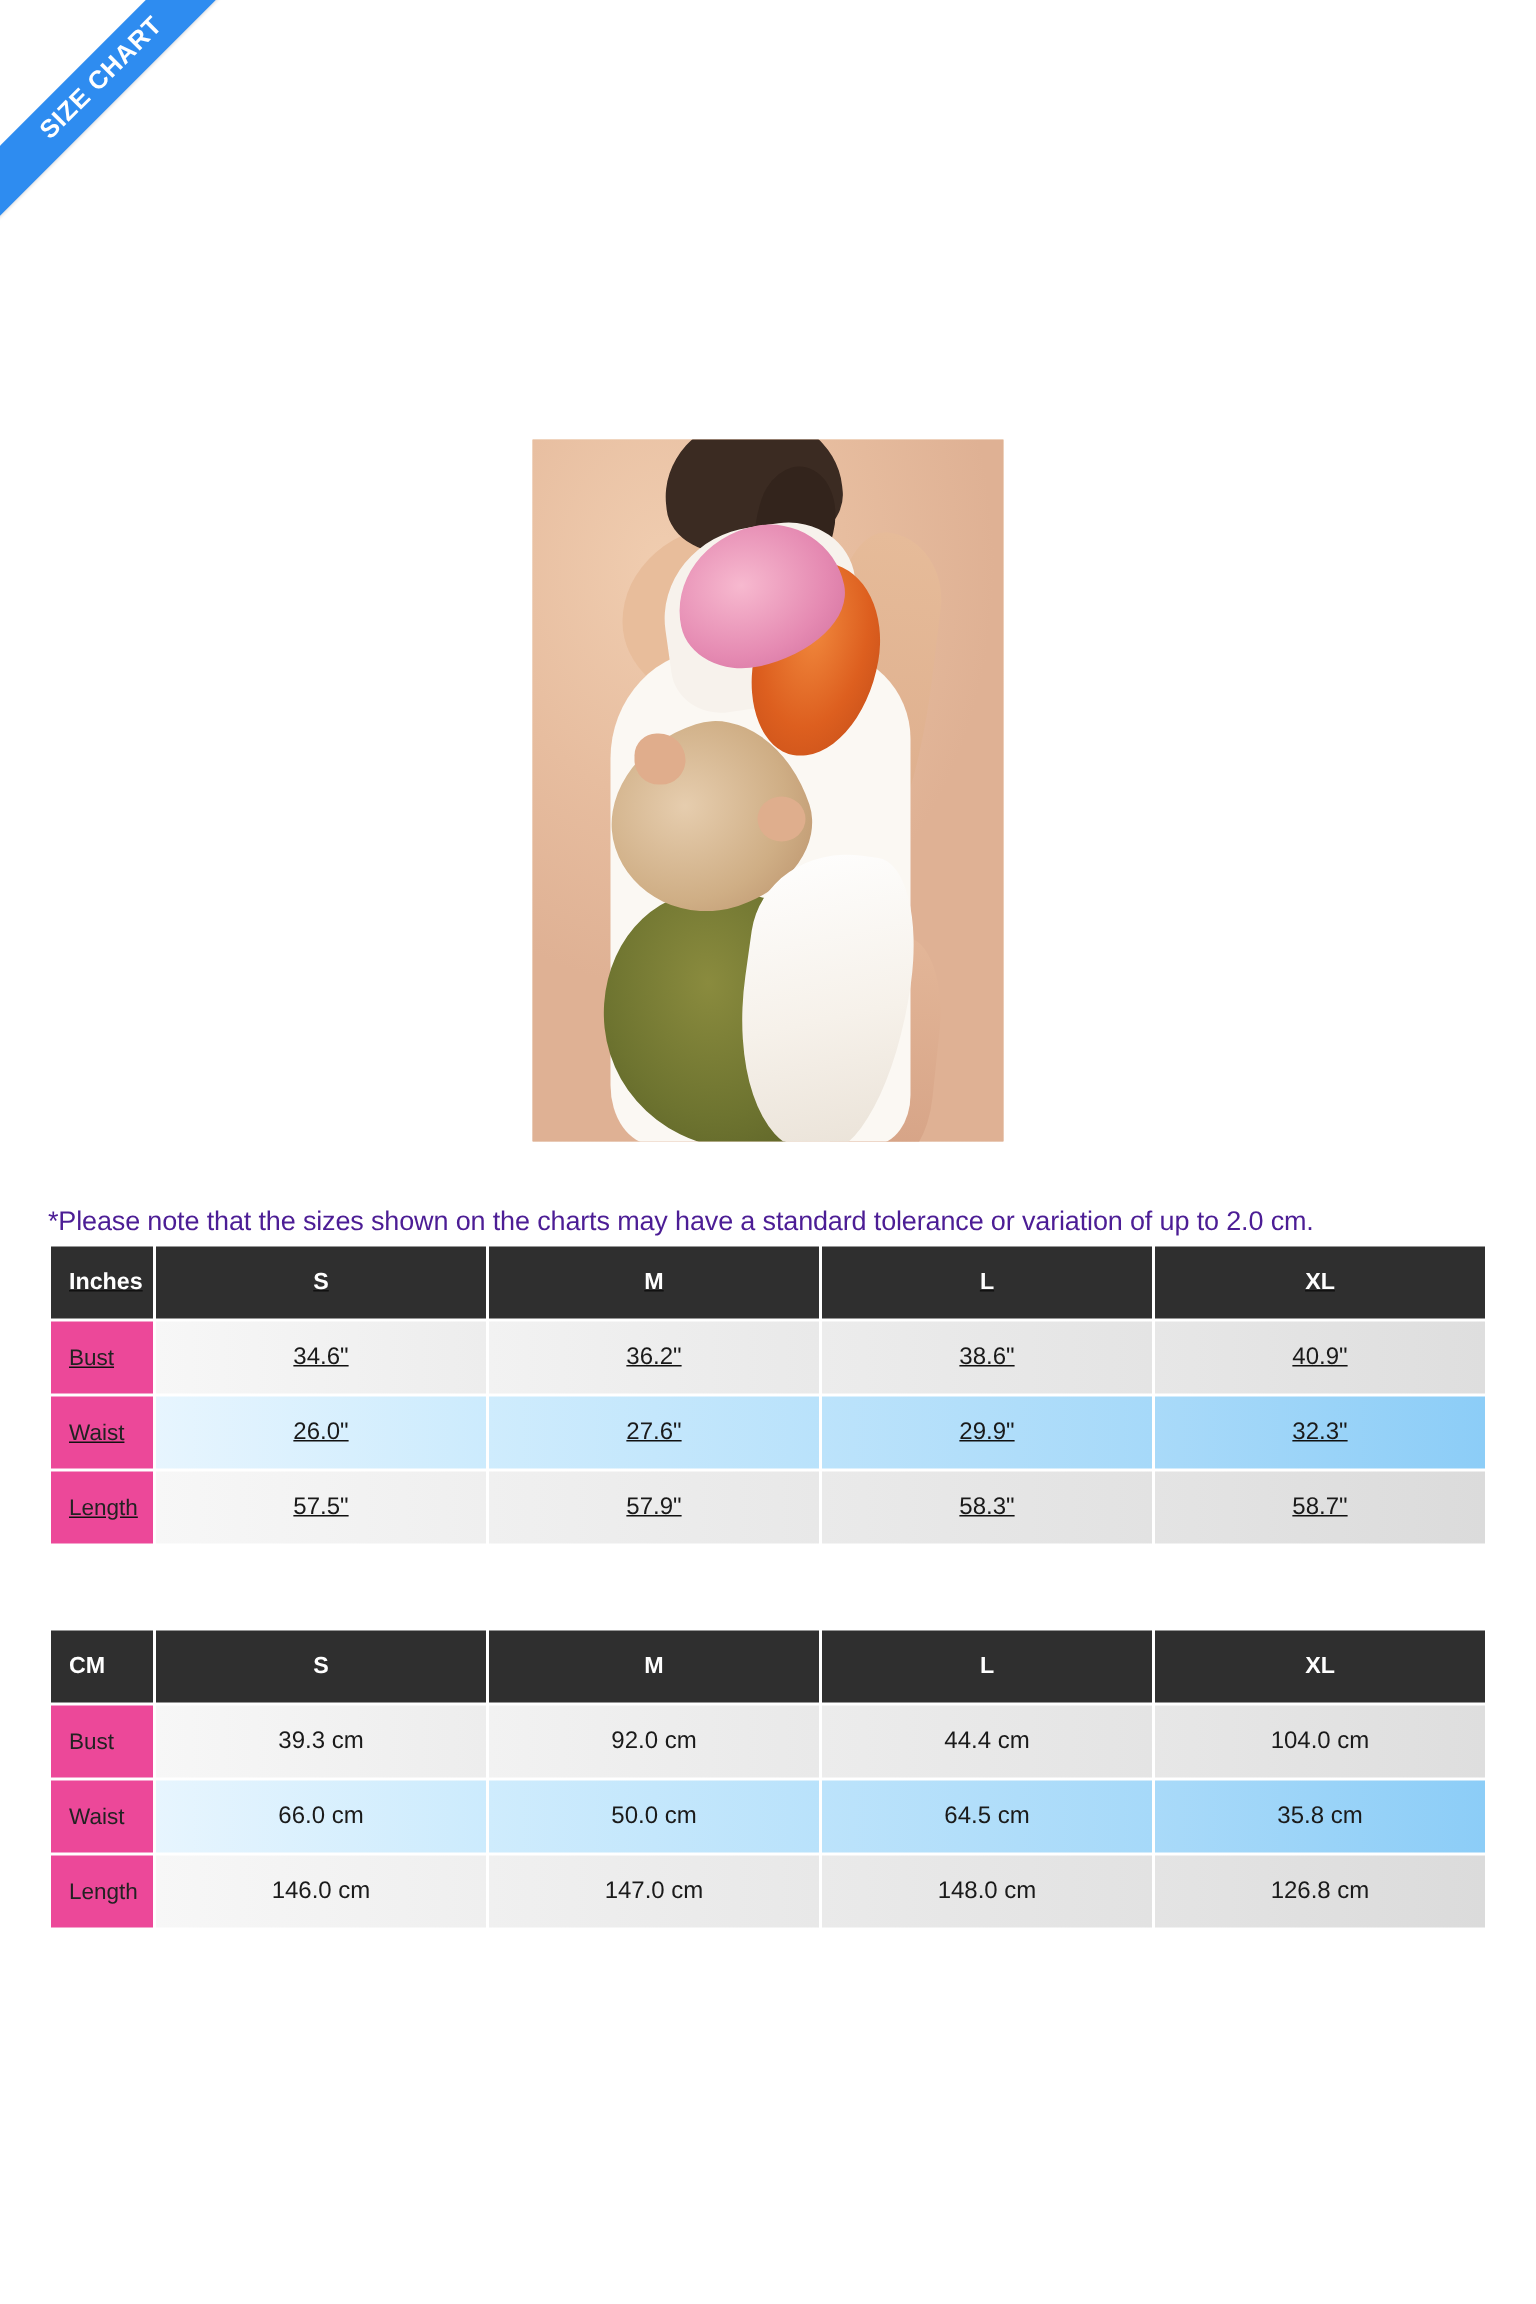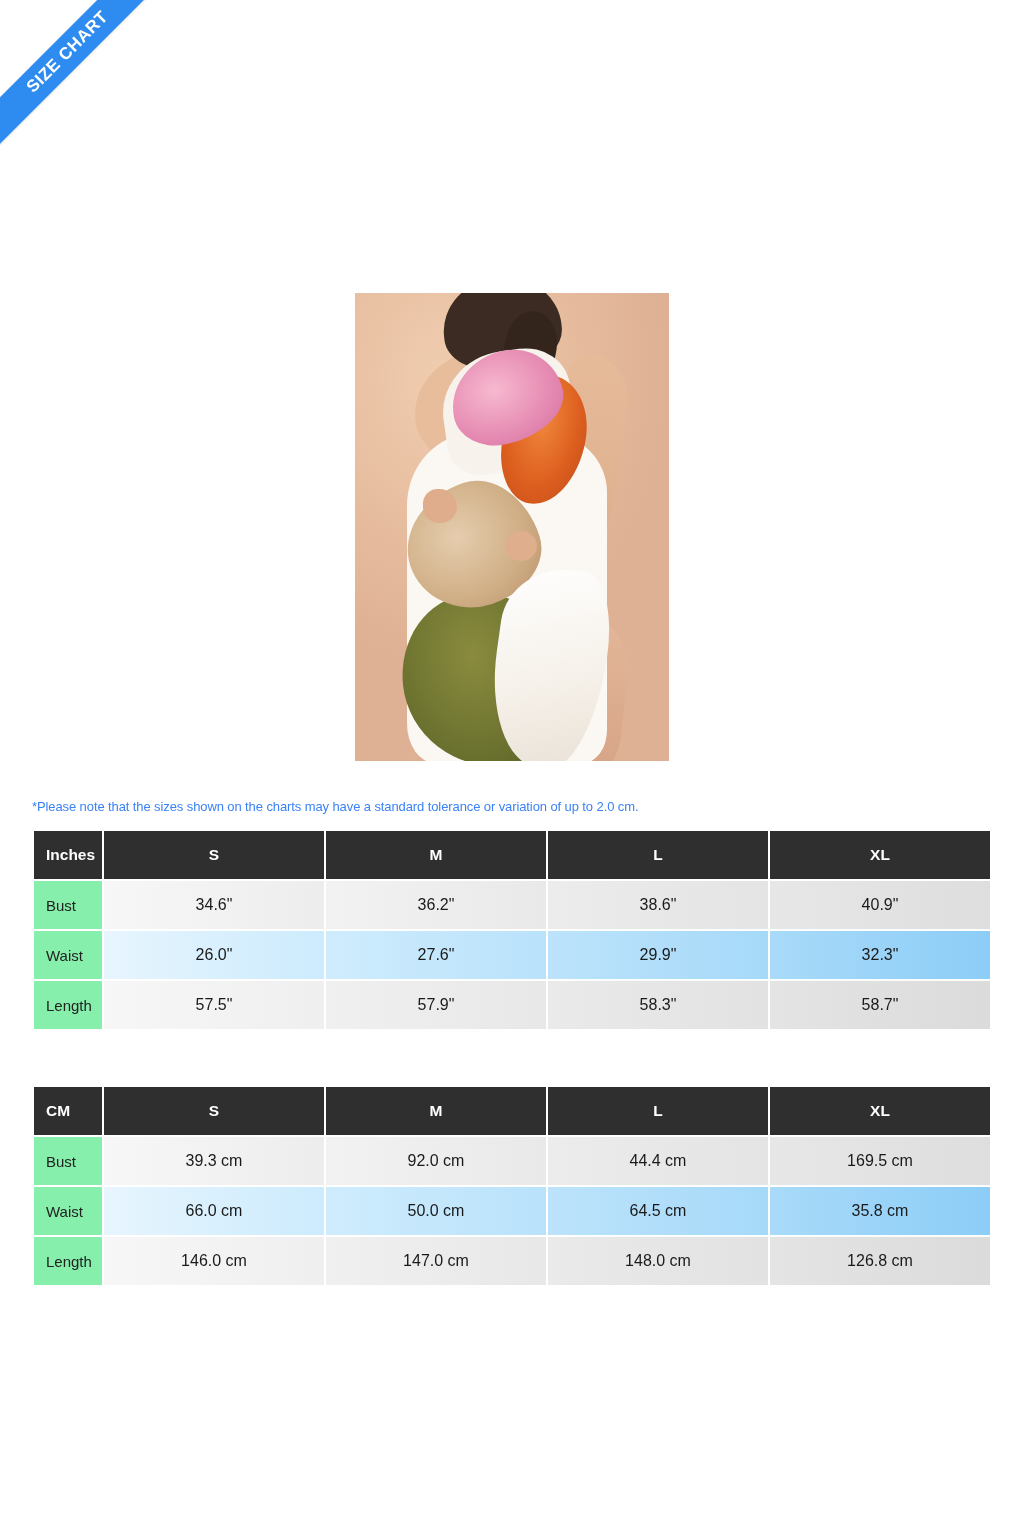--- a/index.html
+++ b/index.html
@@ -151,8 +151,8 @@
     top: 786px;
     left: 32px;
     width: 960px;
-    font-size: 13px;
-    color: #3b82f6;
+    font-size: 18px;
+    color: #4c1d95;
     letter-spacing: -0.1px;
   }
 

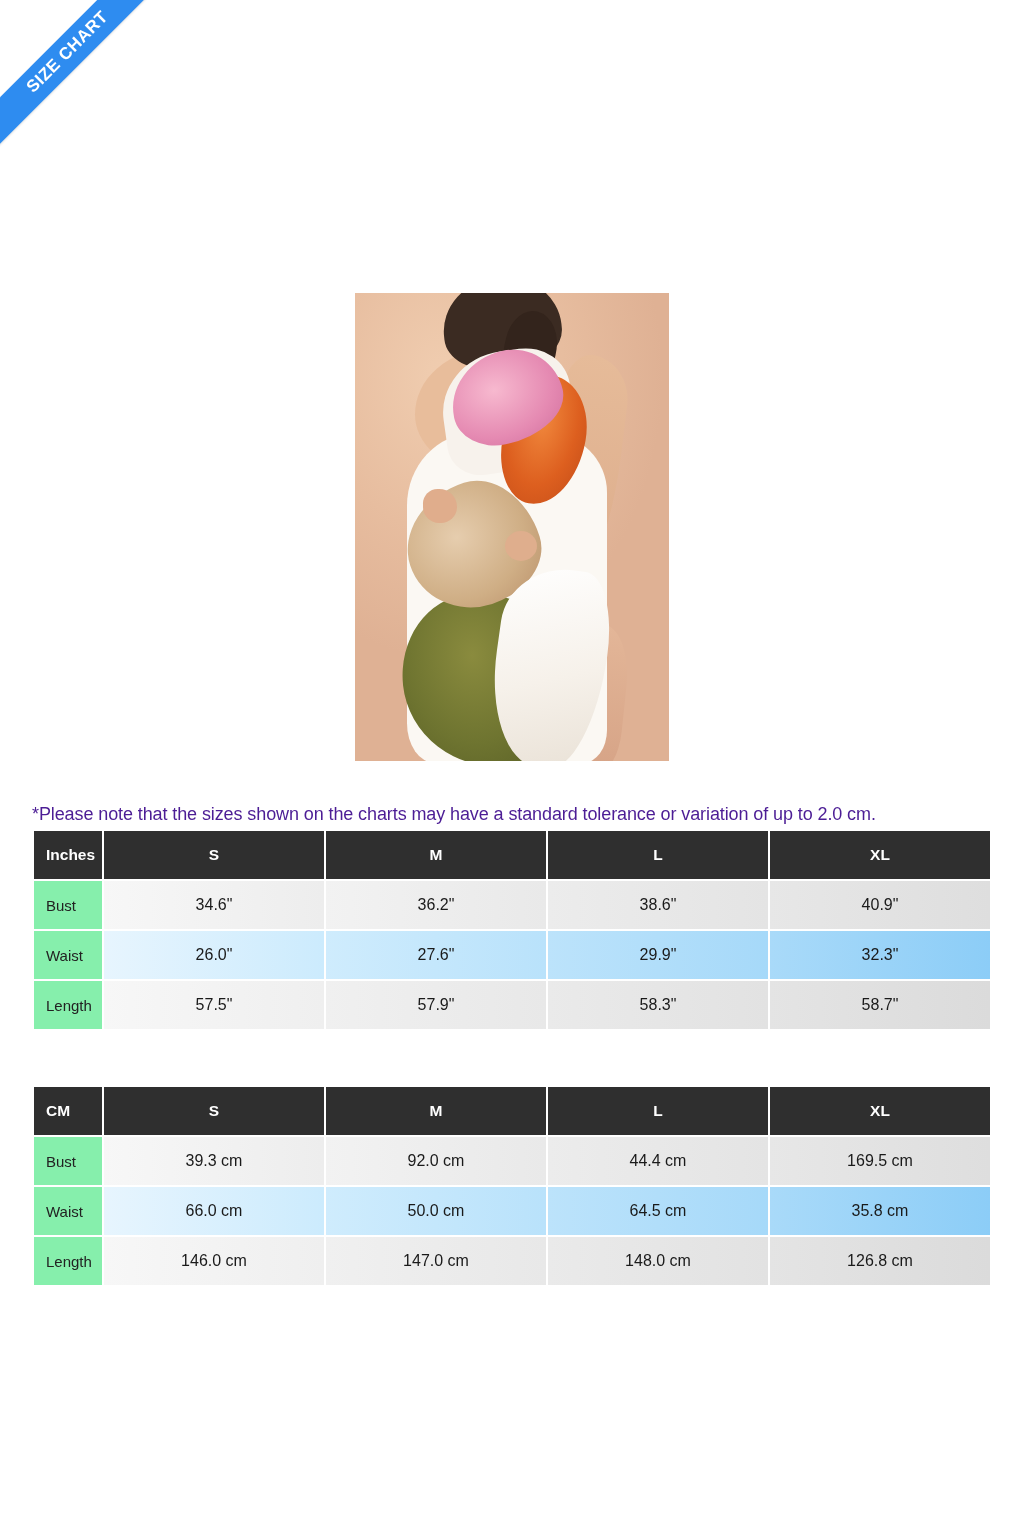--- a/index.html
+++ b/index.html
@@ -165,7 +165,7 @@
     border-spacing: 2px;
     table-layout: fixed;
   }
-  #chart-inches { top: 829px; }
+  #chart-inches { top: 829px; text-decoration: underline; }
   #chart-cm { top: 1085px; }
 
   .chart th, .chart td {

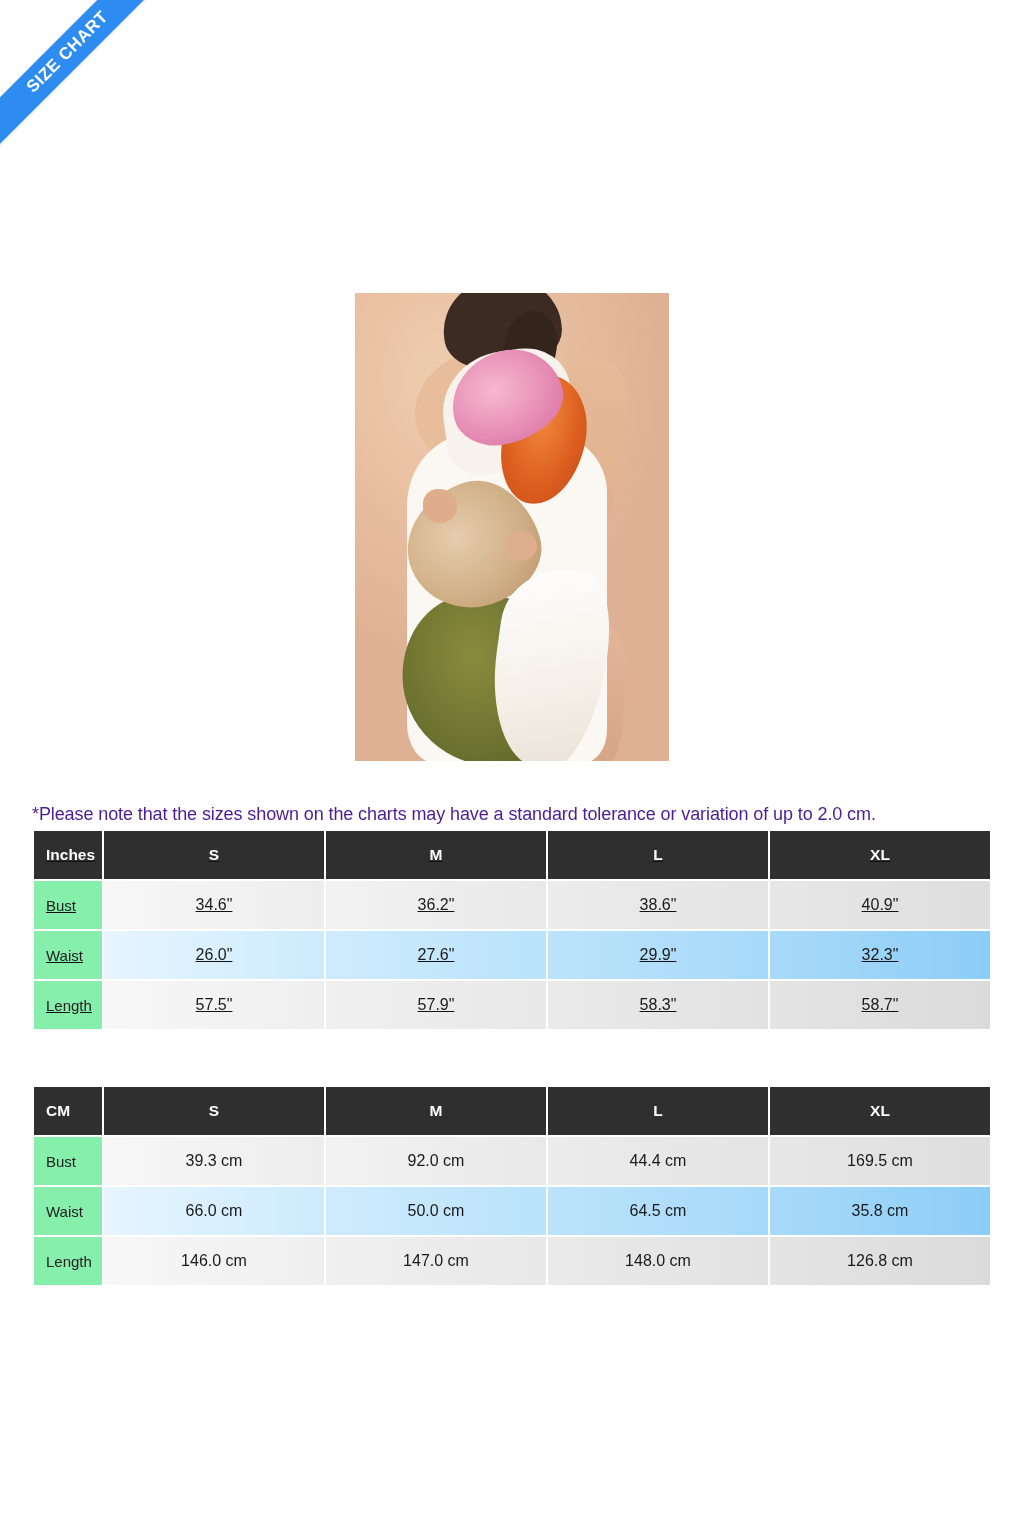--- a/index.html
+++ b/index.html
@@ -187,7 +187,7 @@
     font-size: 15.5px;
   }
   .chart td.rowhead {
-    background: #86efac;
+    background: #ec4899;
     color: #222;
     text-align: left;
     padding-left: 12px;

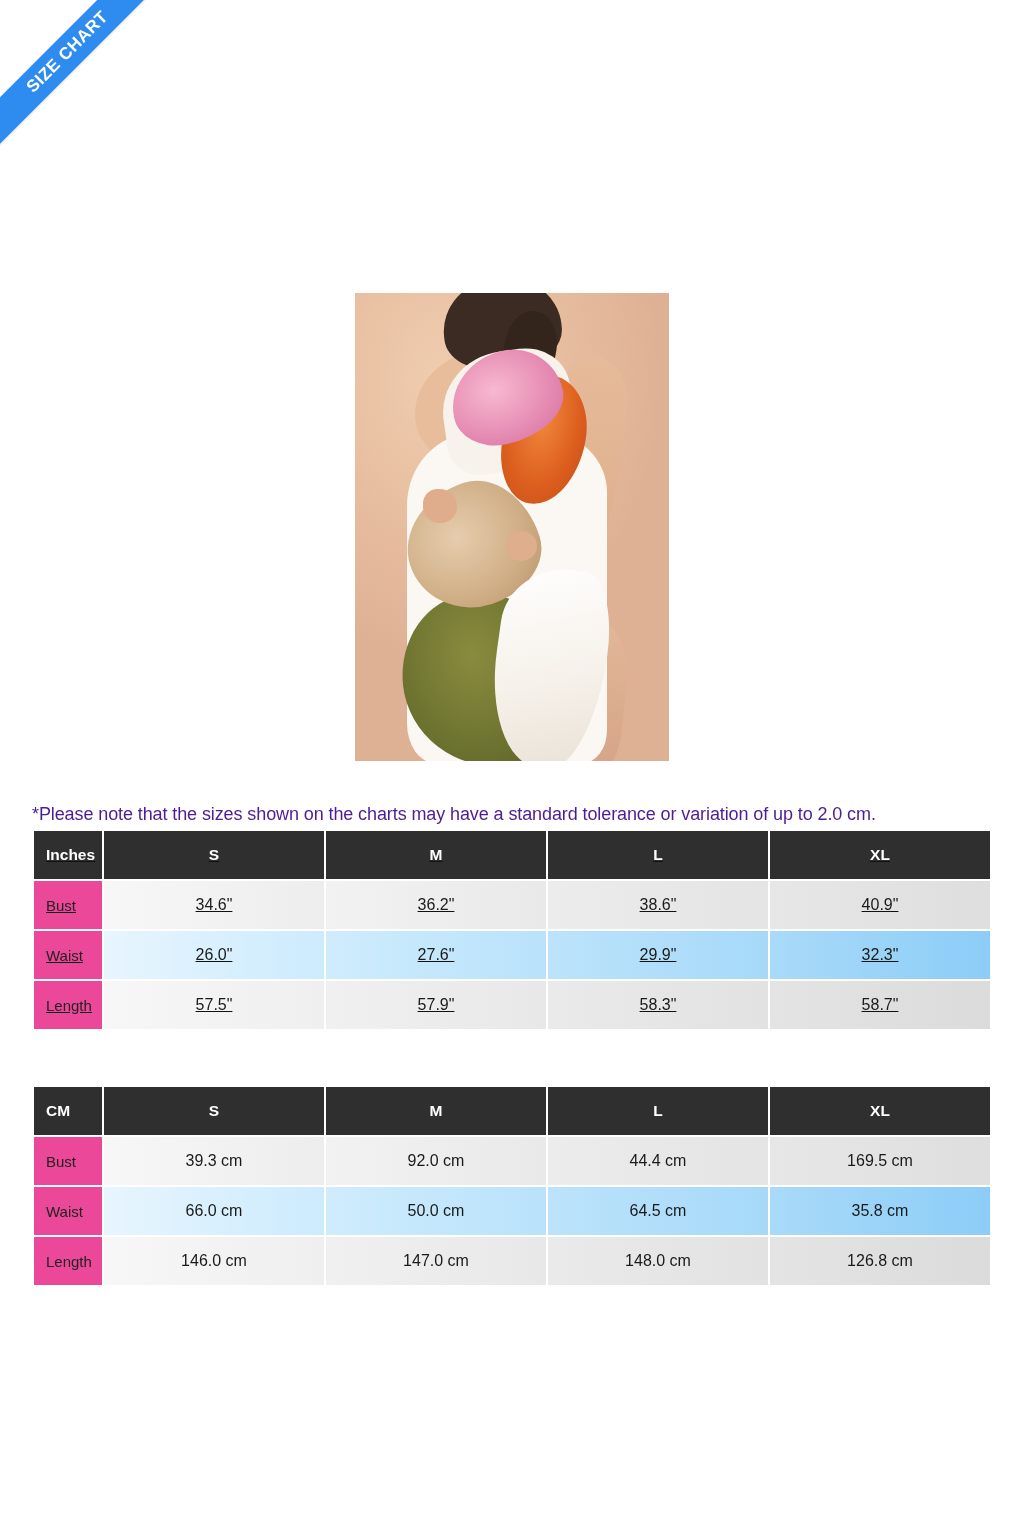--- a/index.html
+++ b/index.html
@@ -308,7 +308,7 @@
       <td class="v c1">39.3 cm</td>
       <td class="v c2">92.0 cm</td>
       <td class="v c3">44.4 cm</td>
-      <td class="v c4">169.5 cm</td>
+      <td class="v c4">104.0 cm</td>
     </tr>
     <tr class="r-waist">
       <td class="rowhead">Waist</td>

